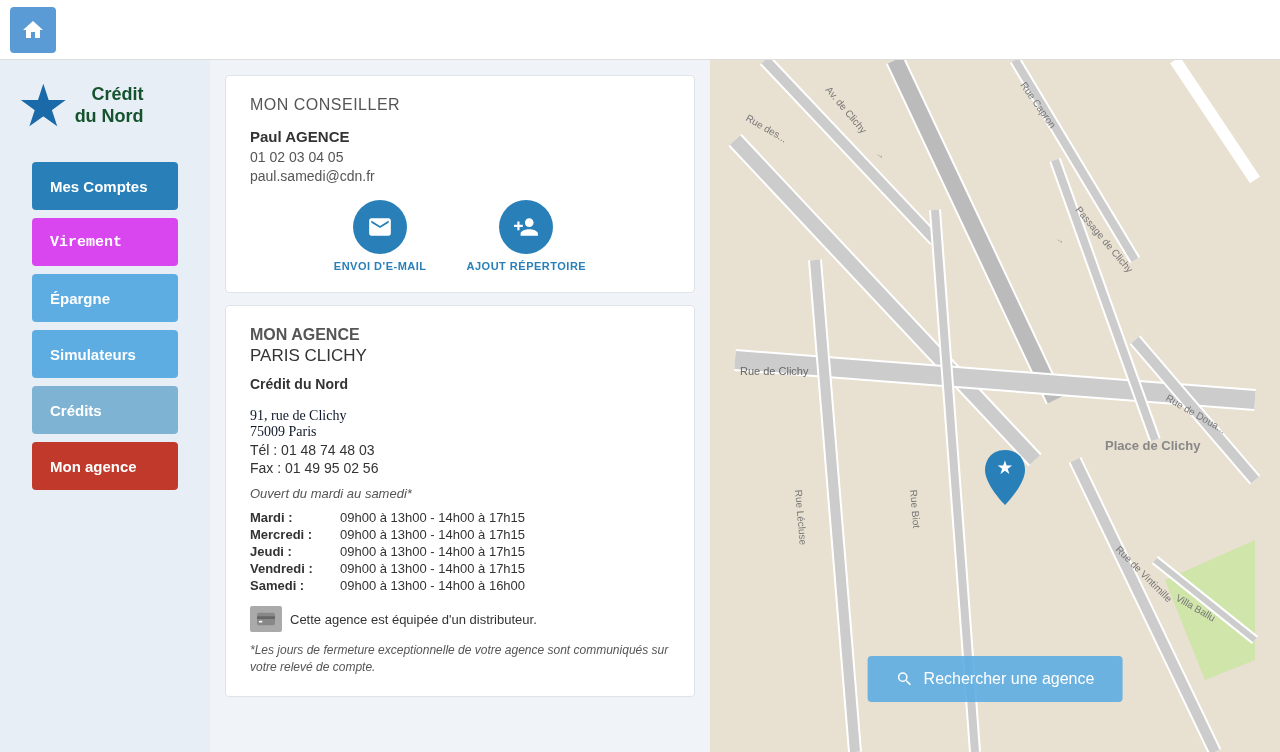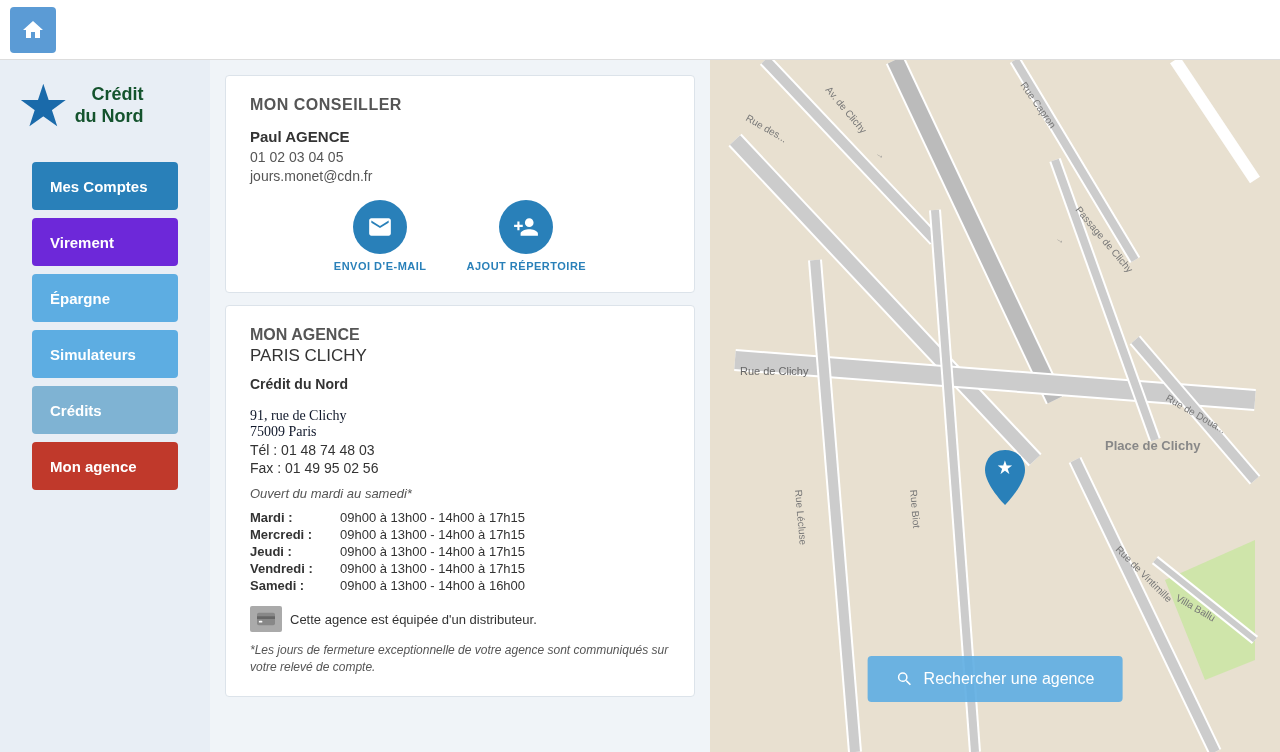--- a/index.html
+++ b/index.html
@@ -171,7 +171,7 @@
     }
     .card-title {
       font-size: 16px;
-      font-weight: bold;
+      font-weight: normal;
       color: #555;
       text-transform: uppercase;
       letter-spacing: 0.5px;

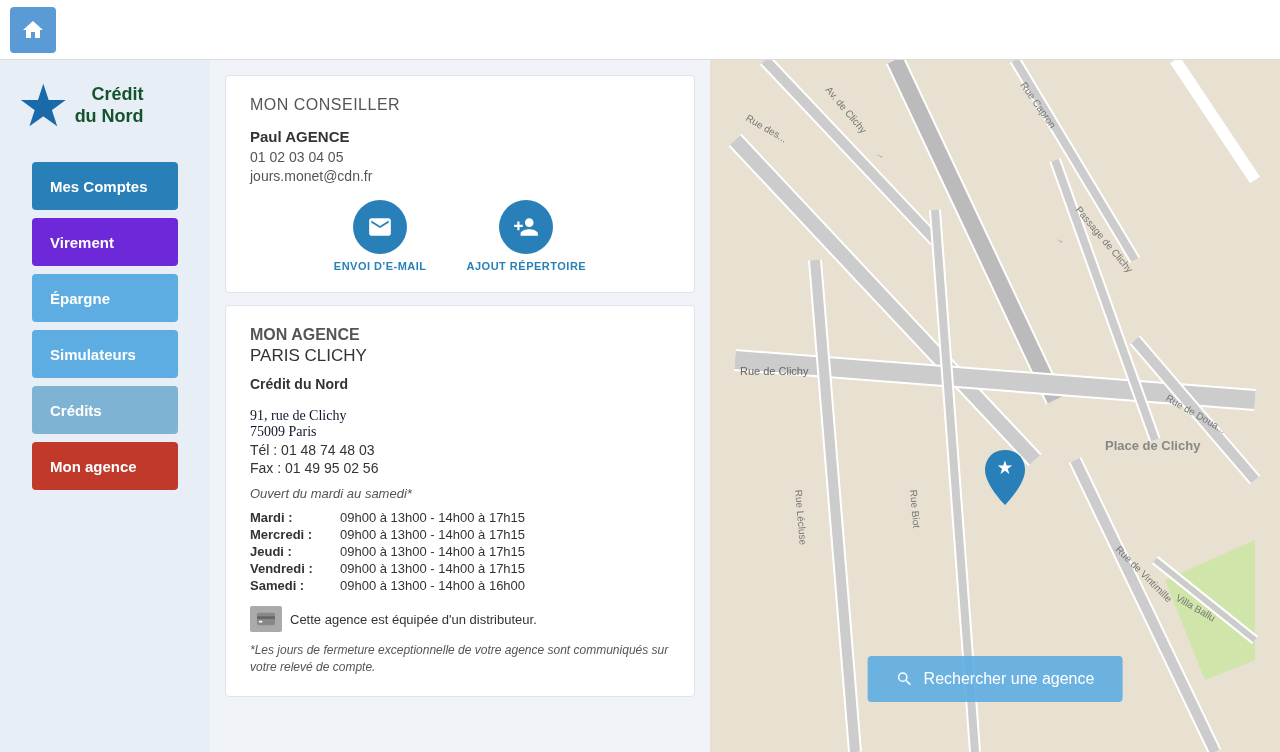--- a/index.html
+++ b/index.html
@@ -374,7 +374,7 @@
         <div class="card-title">MON CONSEILLER</div>
         <div class="advisor-name">Paul AGENCE</div>
         <div class="advisor-phone">01 02 03 04 05</div>
-        <div class="advisor-email">jours.monet@cdn.fr</div>
+        <div class="advisor-email">paul.samedi@cdn.fr</div>
         <div class="action-icons">
           <div class="action-icon-item">
             <div class="icon-circle">

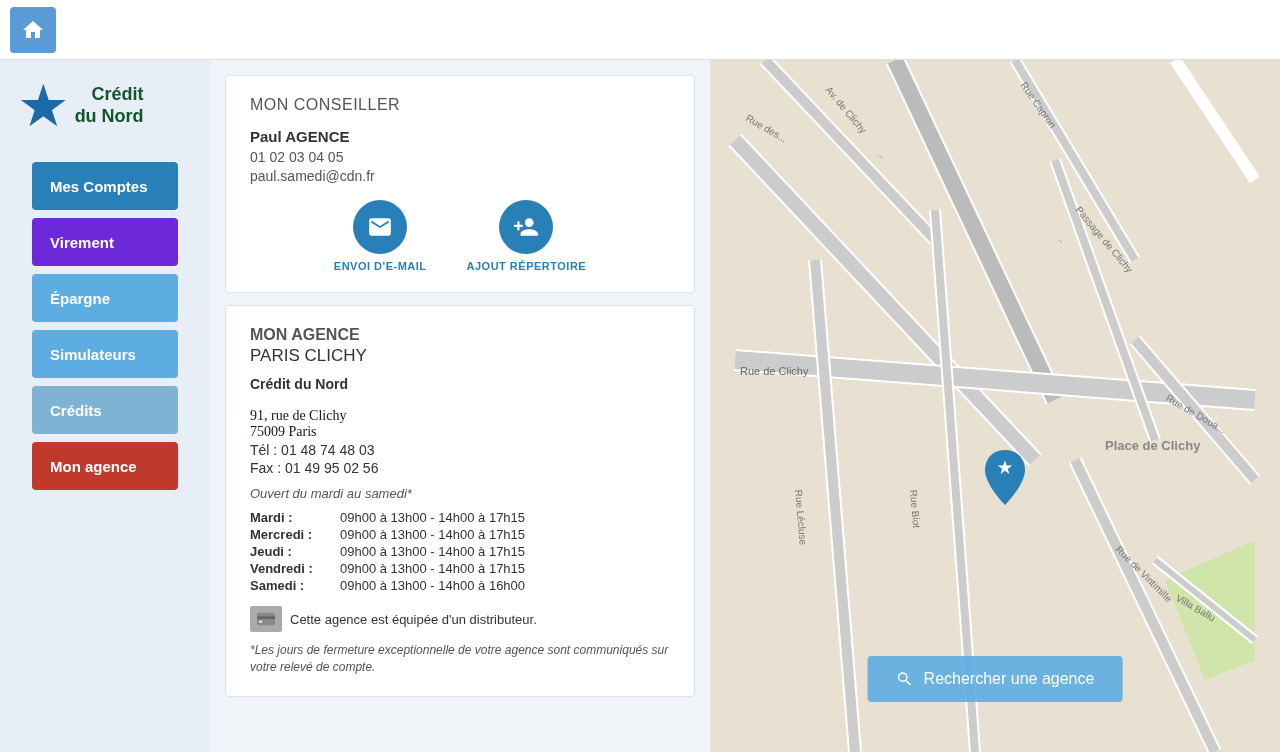--- a/index.html
+++ b/index.html
@@ -139,7 +139,7 @@
       border: none;
     }
     .nav-item.mes-comptes { background: #2980b9; }
-    .nav-item.virement { background: #6d28d9; }
+    .nav-item.virement { background: #d946ef; font-family: Liberation Mono, monospace; }
     .nav-item.epargne { background: #5dade2; }
     .nav-item.credits { background: #7fb3d3; }
     .nav-item.simulateurs { background: #5dade2; }

